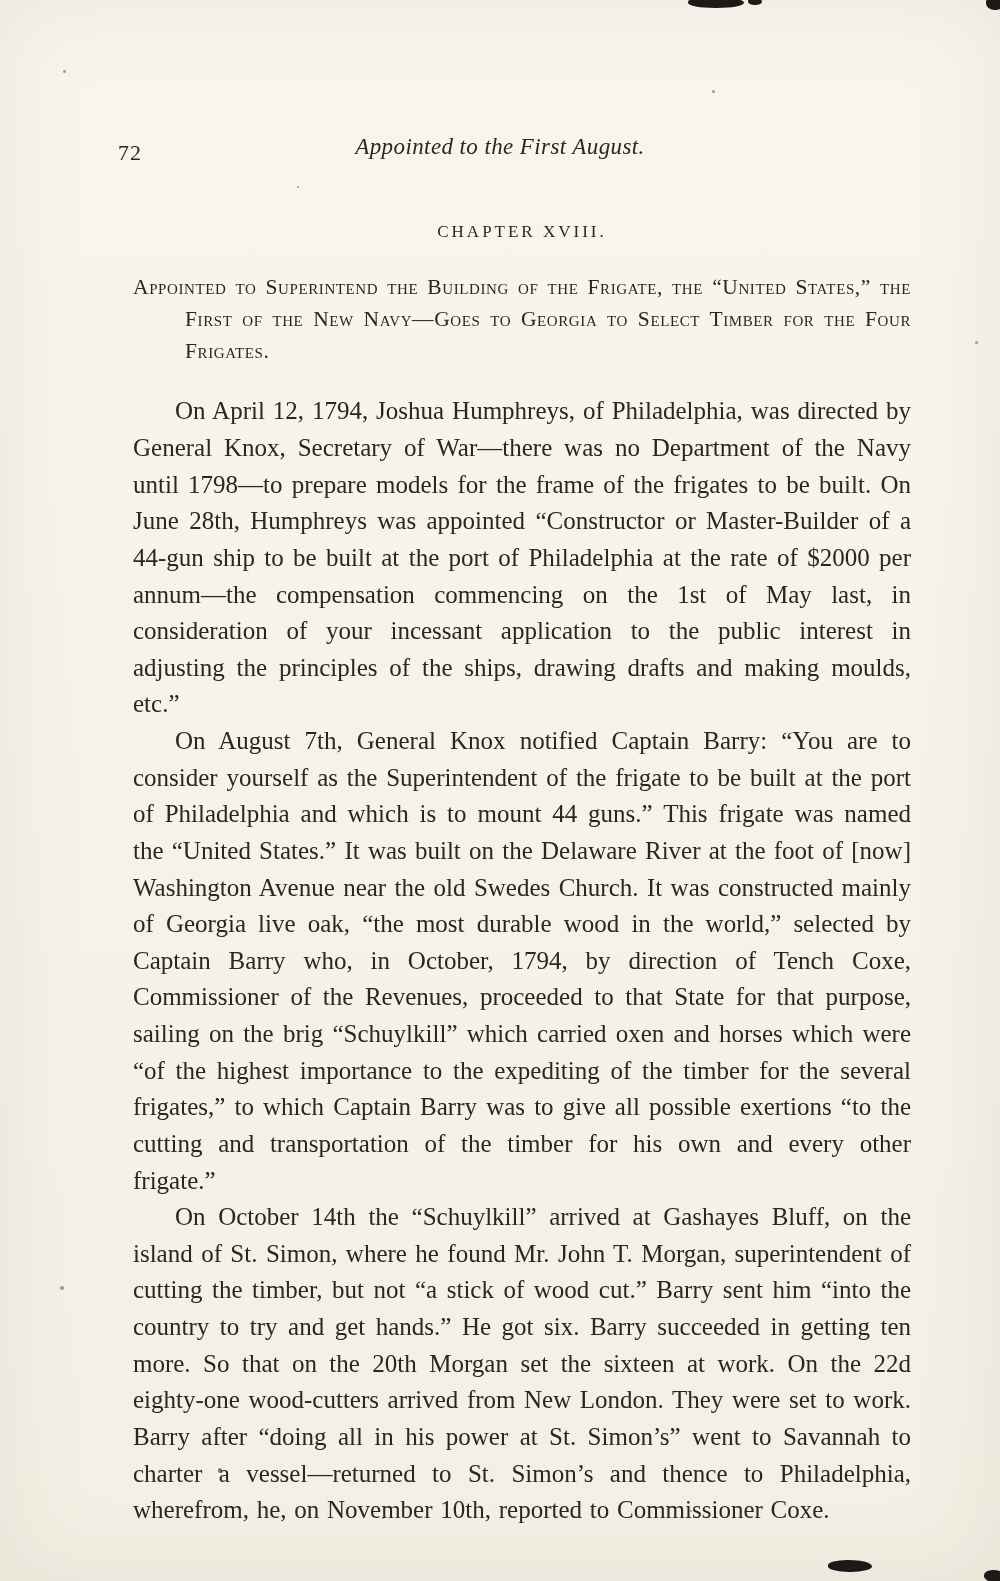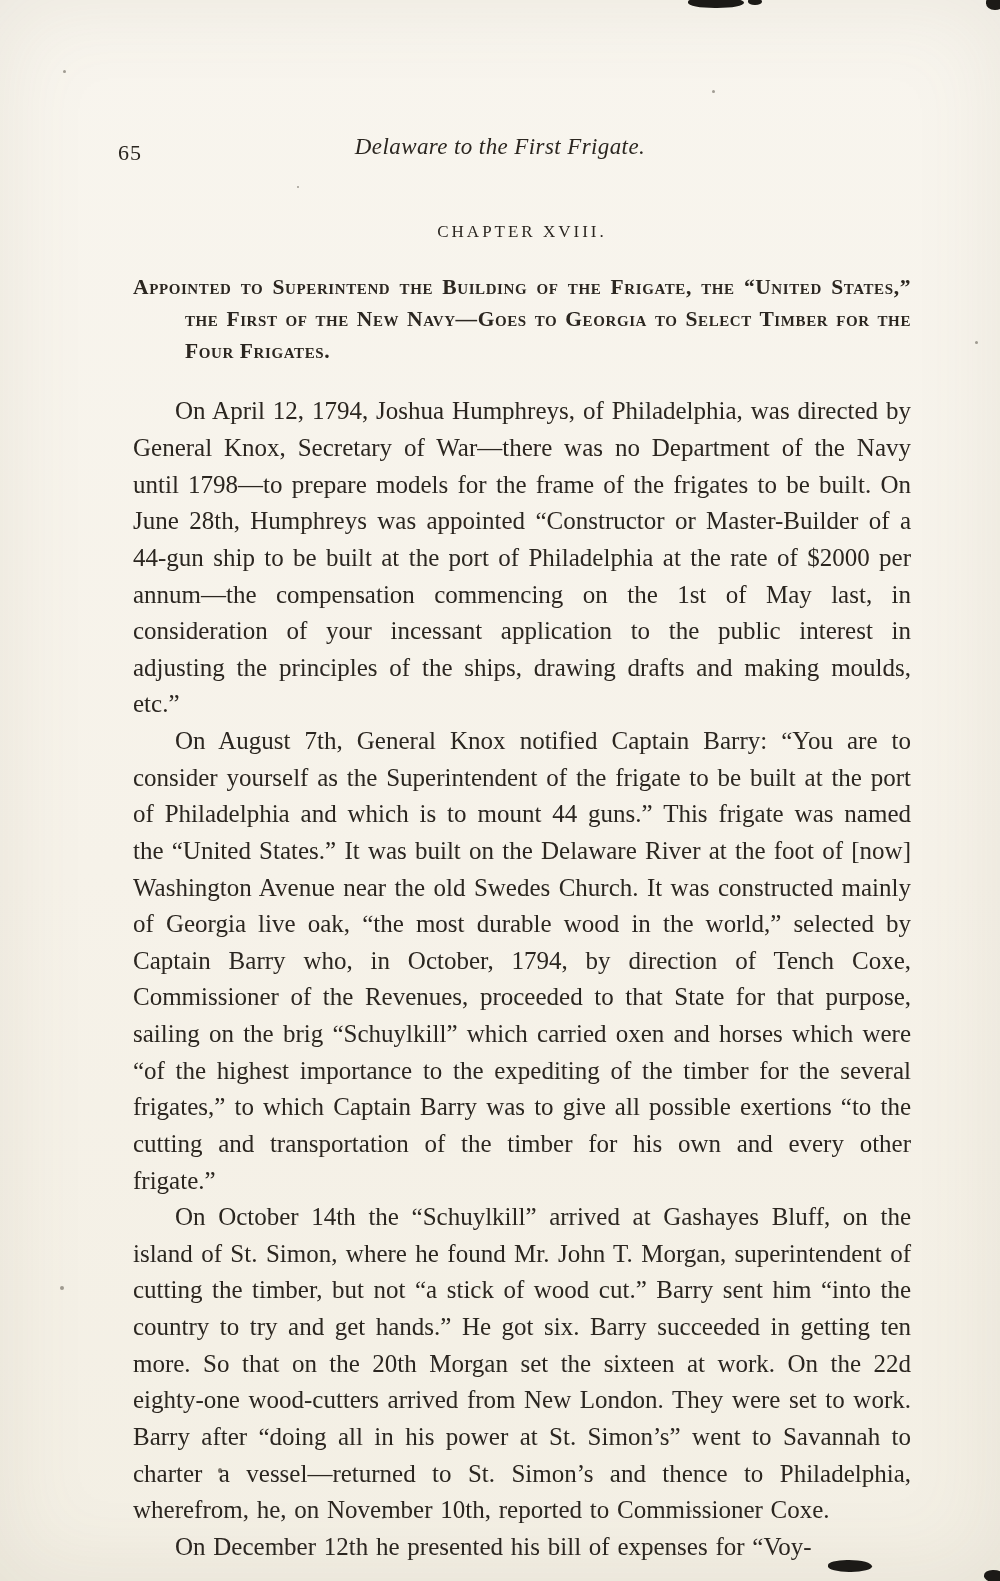--- a/index.html
+++ b/index.html
@@ -125,7 +125,7 @@
   <span class="speck s8"></span>
 
   <header class="running-head">
-    <span class="page-num">65</span>
+    <span class="page-num">72</span>
     <span class="head-title">Delaware to the First Frigate.</span>
   </header>
 

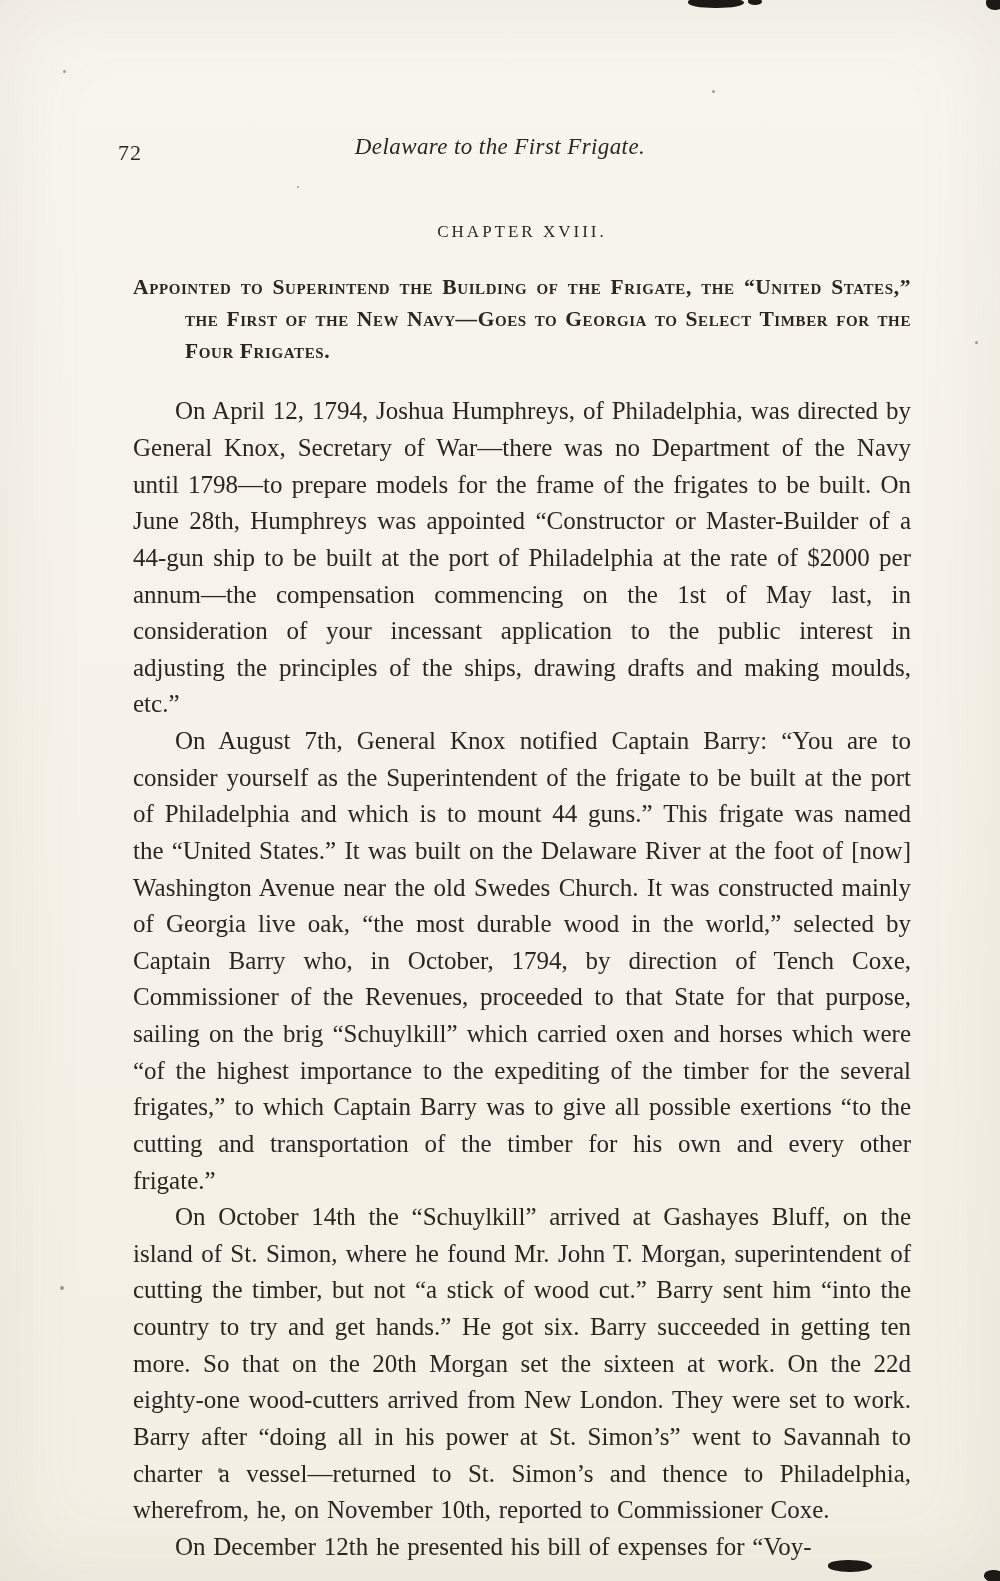--- a/index.html
+++ b/index.html
@@ -126,7 +126,7 @@
 
   <header class="running-head">
     <span class="page-num">72</span>
-    <span class="head-title">Delaware to the First Frigate.</span>
+    <span class="head-title">Appointed to the First August.</span>
   </header>
 
   <main class="content">

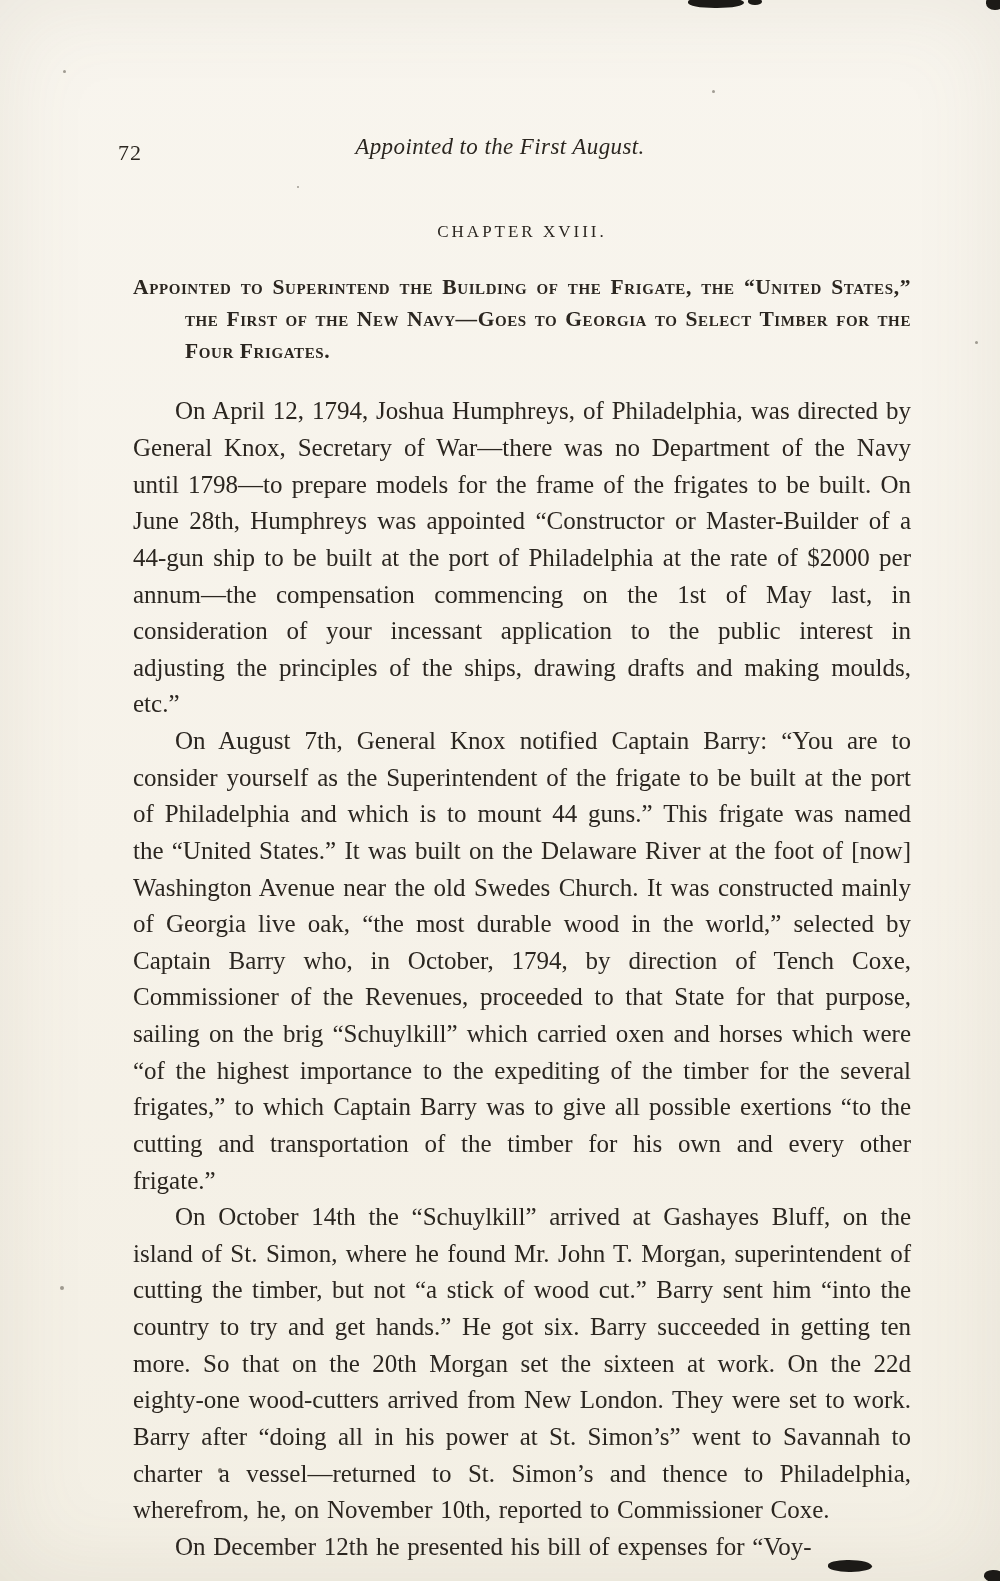--- a/index.html
+++ b/index.html
@@ -68,7 +68,6 @@
     padding-left: 52px;
     text-indent: -52px;
     margin-bottom: 26px;
-    font-weight: bold;
   }
   .body-text p {
     margin: 0;

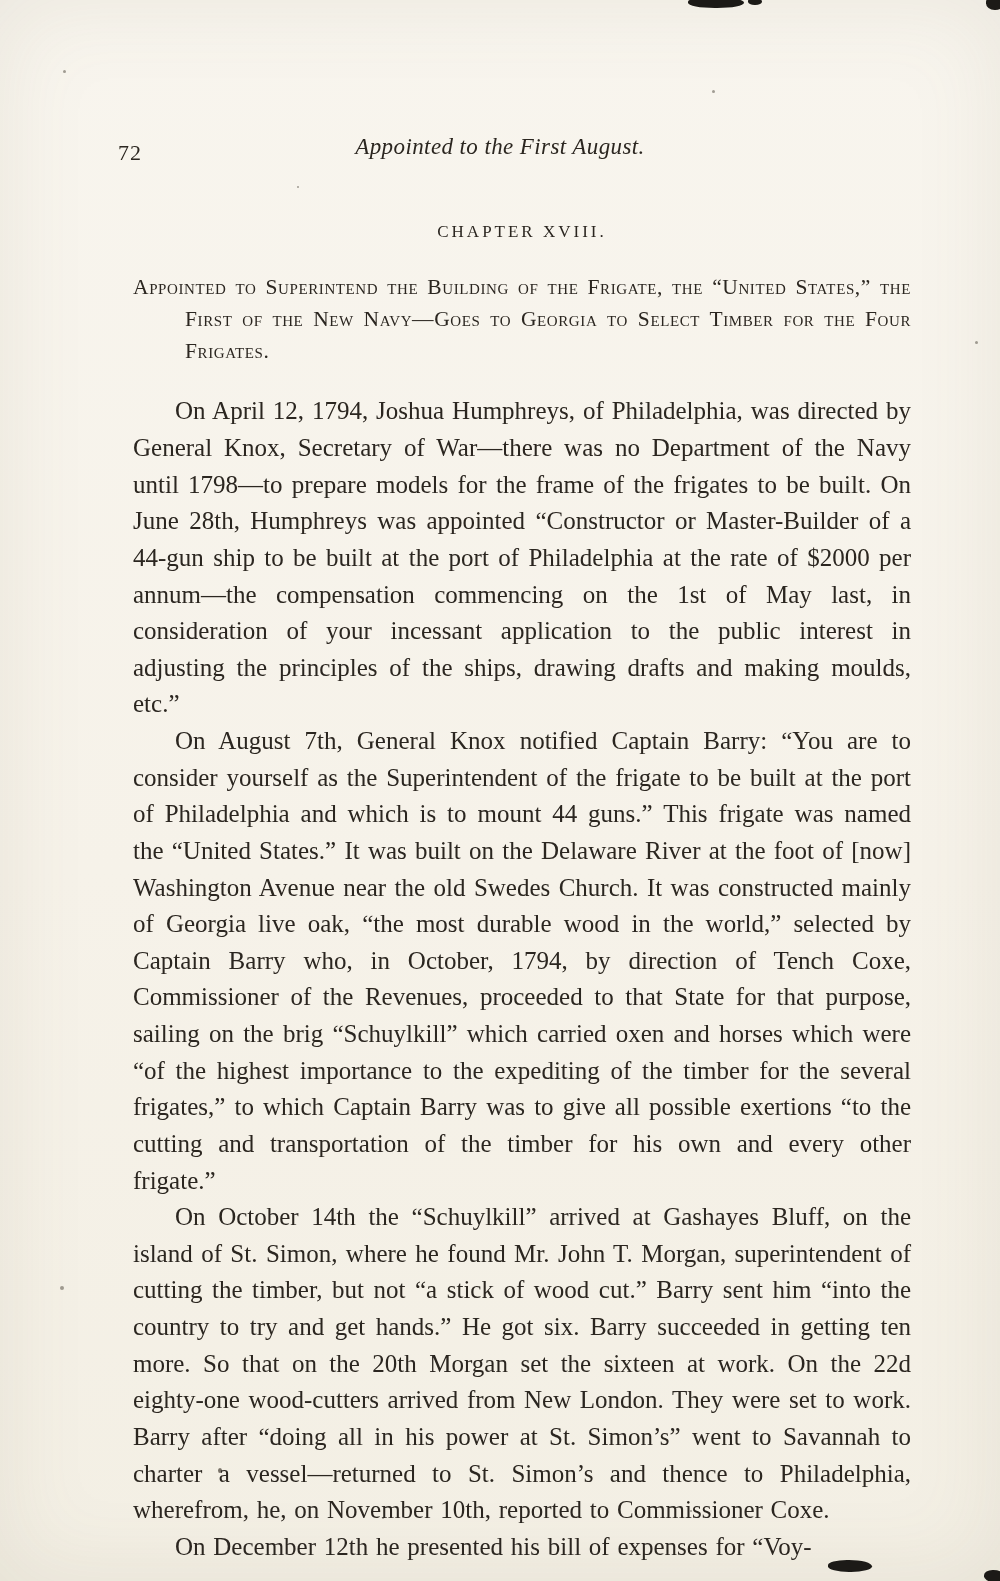--- a/index.html
+++ b/index.html
@@ -137,7 +137,6 @@
         <p>On April 12, 1794, Joshua Humphreys, of Philadelphia, was directed by General Knox, Secretary of War—there was no Department of the Navy until 1798—to prepare models for the frame of the frigates to be built.  On June 28th, Humphreys was appointed “Constructor or Master-Builder of a 44-gun ship to be built at the port of Philadelphia at the rate of $2000 per annum—the compensation commencing on the 1st of May last, in consideration of your incessant application to the public interest in adjusting the principles of the ships, drawing drafts and making moulds, etc.”</p>
         <p>On August 7th, General Knox notified Captain Barry: “You are to consider yourself as the Superintendent of the frigate to be built at the port of Philadelphia and which is to mount 44 guns.”  This frigate was named the “United States.”  It was built on the Delaware River at the foot of [now] Washington Avenue near the old Swedes Church.  It was constructed mainly of Georgia live oak, “the most durable wood in the world,” selected by Captain Barry who, in October, 1794, by direction of Tench Coxe, Commissioner of the Revenues, proceeded to that State for that purpose, sailing on the brig “Schuylkill” which carried oxen and horses which were “of the highest importance to the expediting of the timber for the several frigates,” to which Captain Barry was to give all possible exertions “to the cutting and transportation of the timber for his own and every other frigate.”</p>
         <p>On October 14th the “Schuylkill” arrived at Gashayes Bluff, on the island of St. Simon, where he found Mr. John T. Morgan, superintendent of cutting the timber, but not “a stick of wood cut.”  Barry sent him “into the country to try and get hands.”  He got six.  Barry succeeded in getting ten more.  So that on the 20th Morgan set the sixteen at work.  On the 22d eighty-one wood-cutters arrived from New London.  They were set to work.  Barry after “doing all in his power at St. Simon’s” went to Savannah to charter a vessel—returned to St. Simon’s and thence to Philadelphia, wherefrom, he, on November 10th, reported to Commissioner Coxe.</p>
-        <p>On December 12th he presented his bill of expenses for “Voy-</p>
       </div>
   </main>
 

